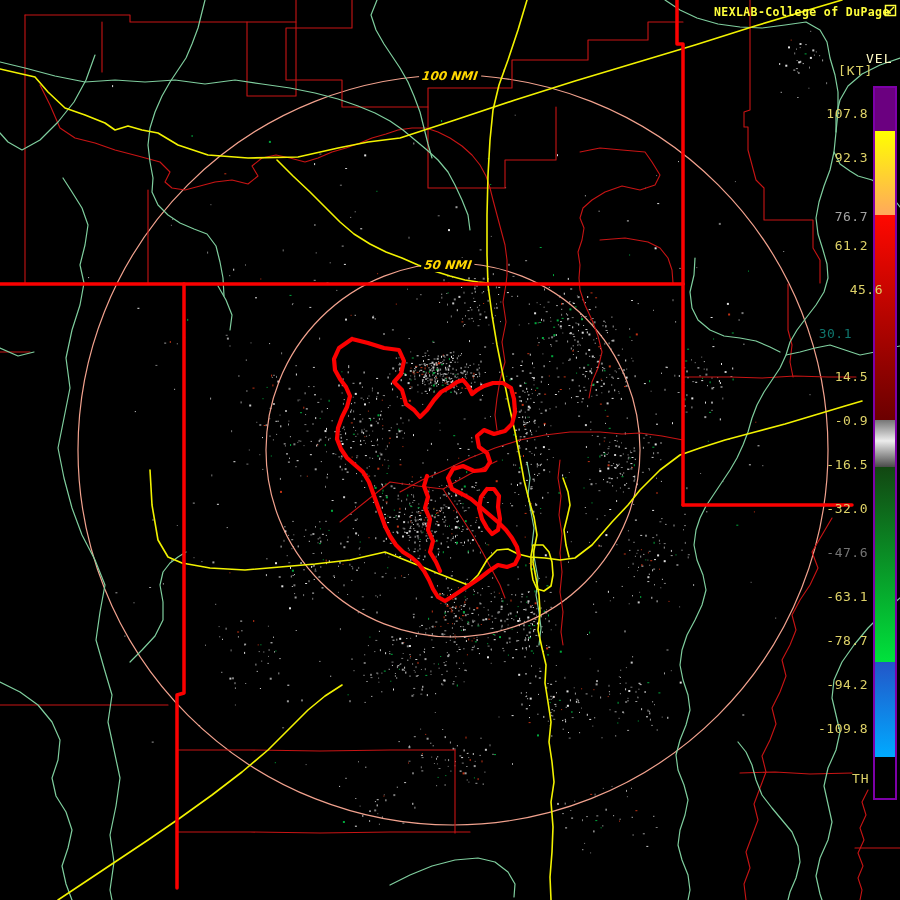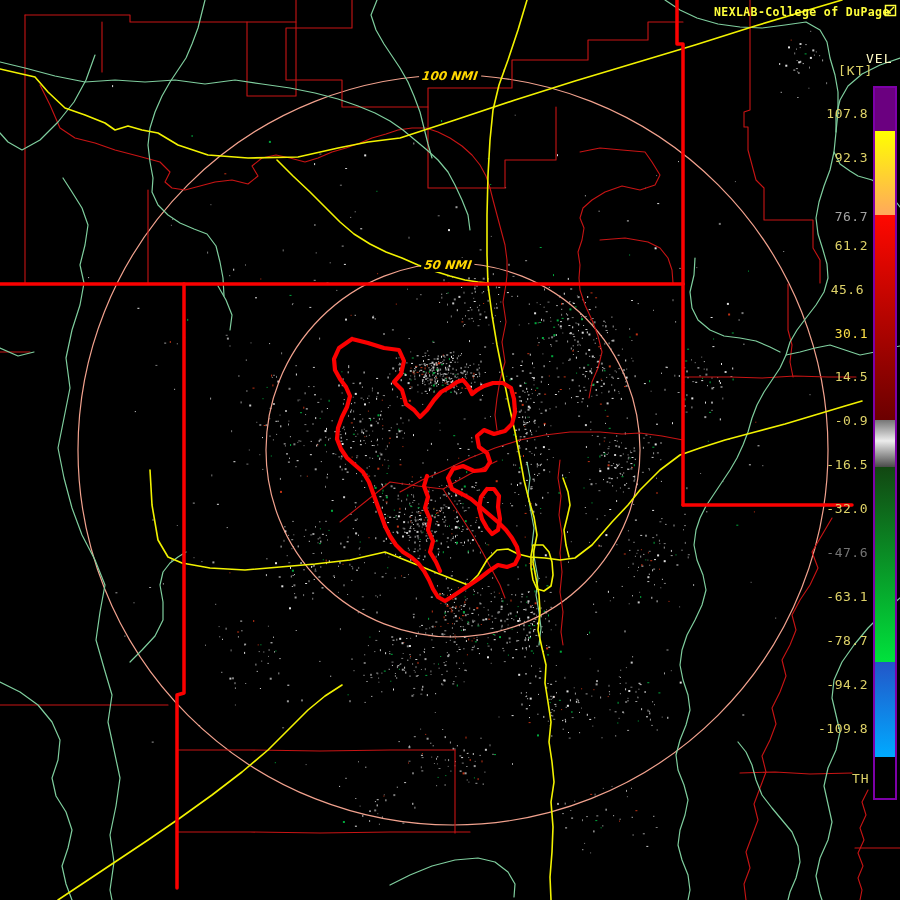--- a/index.html
+++ b/index.html
@@ -2899,7 +2899,7 @@
       <div class="tick" style="right: 32px; top: 149.9px; color: rgb(222, 210, 104);">92.3</div>
       <div class="tick" style="right: 32px; top: 209px; color: #a3a3a3;">76.7</div>
       <div class="tick" style="right: 32px; top: 237.7px; color: rgb(222, 210, 104);">61.2</div>
-      <div class="tick" style="right: 36px; top: 281.6px; color: rgb(222, 210, 104);">45.6</div>
+      <div class="tick" style="right: 17px; top: 281.6px; color: rgb(222, 210, 104);">45.6</div>
       <div class="tick" style="right: 32px; top: 325.5px; color: #fde047;">30.1</div>
       <div class="tick" style="right: 32px; top: 369.4px; color: rgb(222, 210, 104);">14.5</div>
       <div class="tick" style="right: 32px; top: 413.3px; color: rgb(222, 210, 104);">-0.9</div>

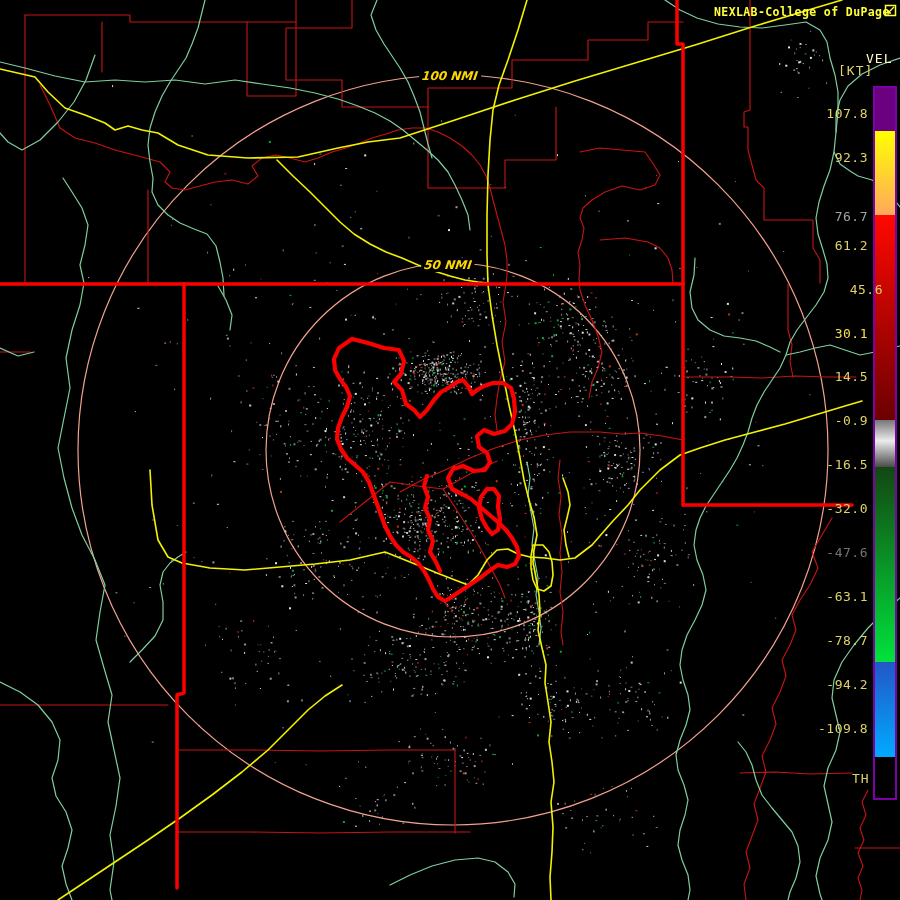--- a/index.html
+++ b/index.html
@@ -2900,7 +2900,7 @@
       <div class="tick" style="right: 32px; top: 209px; color: #a3a3a3;">76.7</div>
       <div class="tick" style="right: 32px; top: 237.7px; color: rgb(222, 210, 104);">61.2</div>
       <div class="tick" style="right: 17px; top: 281.6px; color: rgb(222, 210, 104);">45.6</div>
-      <div class="tick" style="right: 32px; top: 325.5px; color: #fde047;">30.1</div>
+      <div class="tick" style="right: 48px; top: 325.5px; color: #0f766e;">30.1</div>
       <div class="tick" style="right: 32px; top: 369.4px; color: rgb(222, 210, 104);">14.5</div>
       <div class="tick" style="right: 32px; top: 413.3px; color: rgb(222, 210, 104);">-0.9</div>
       <div class="tick" style="right: 32px; top: 457.2px; color: rgb(222, 210, 104);">-16.5</div>

